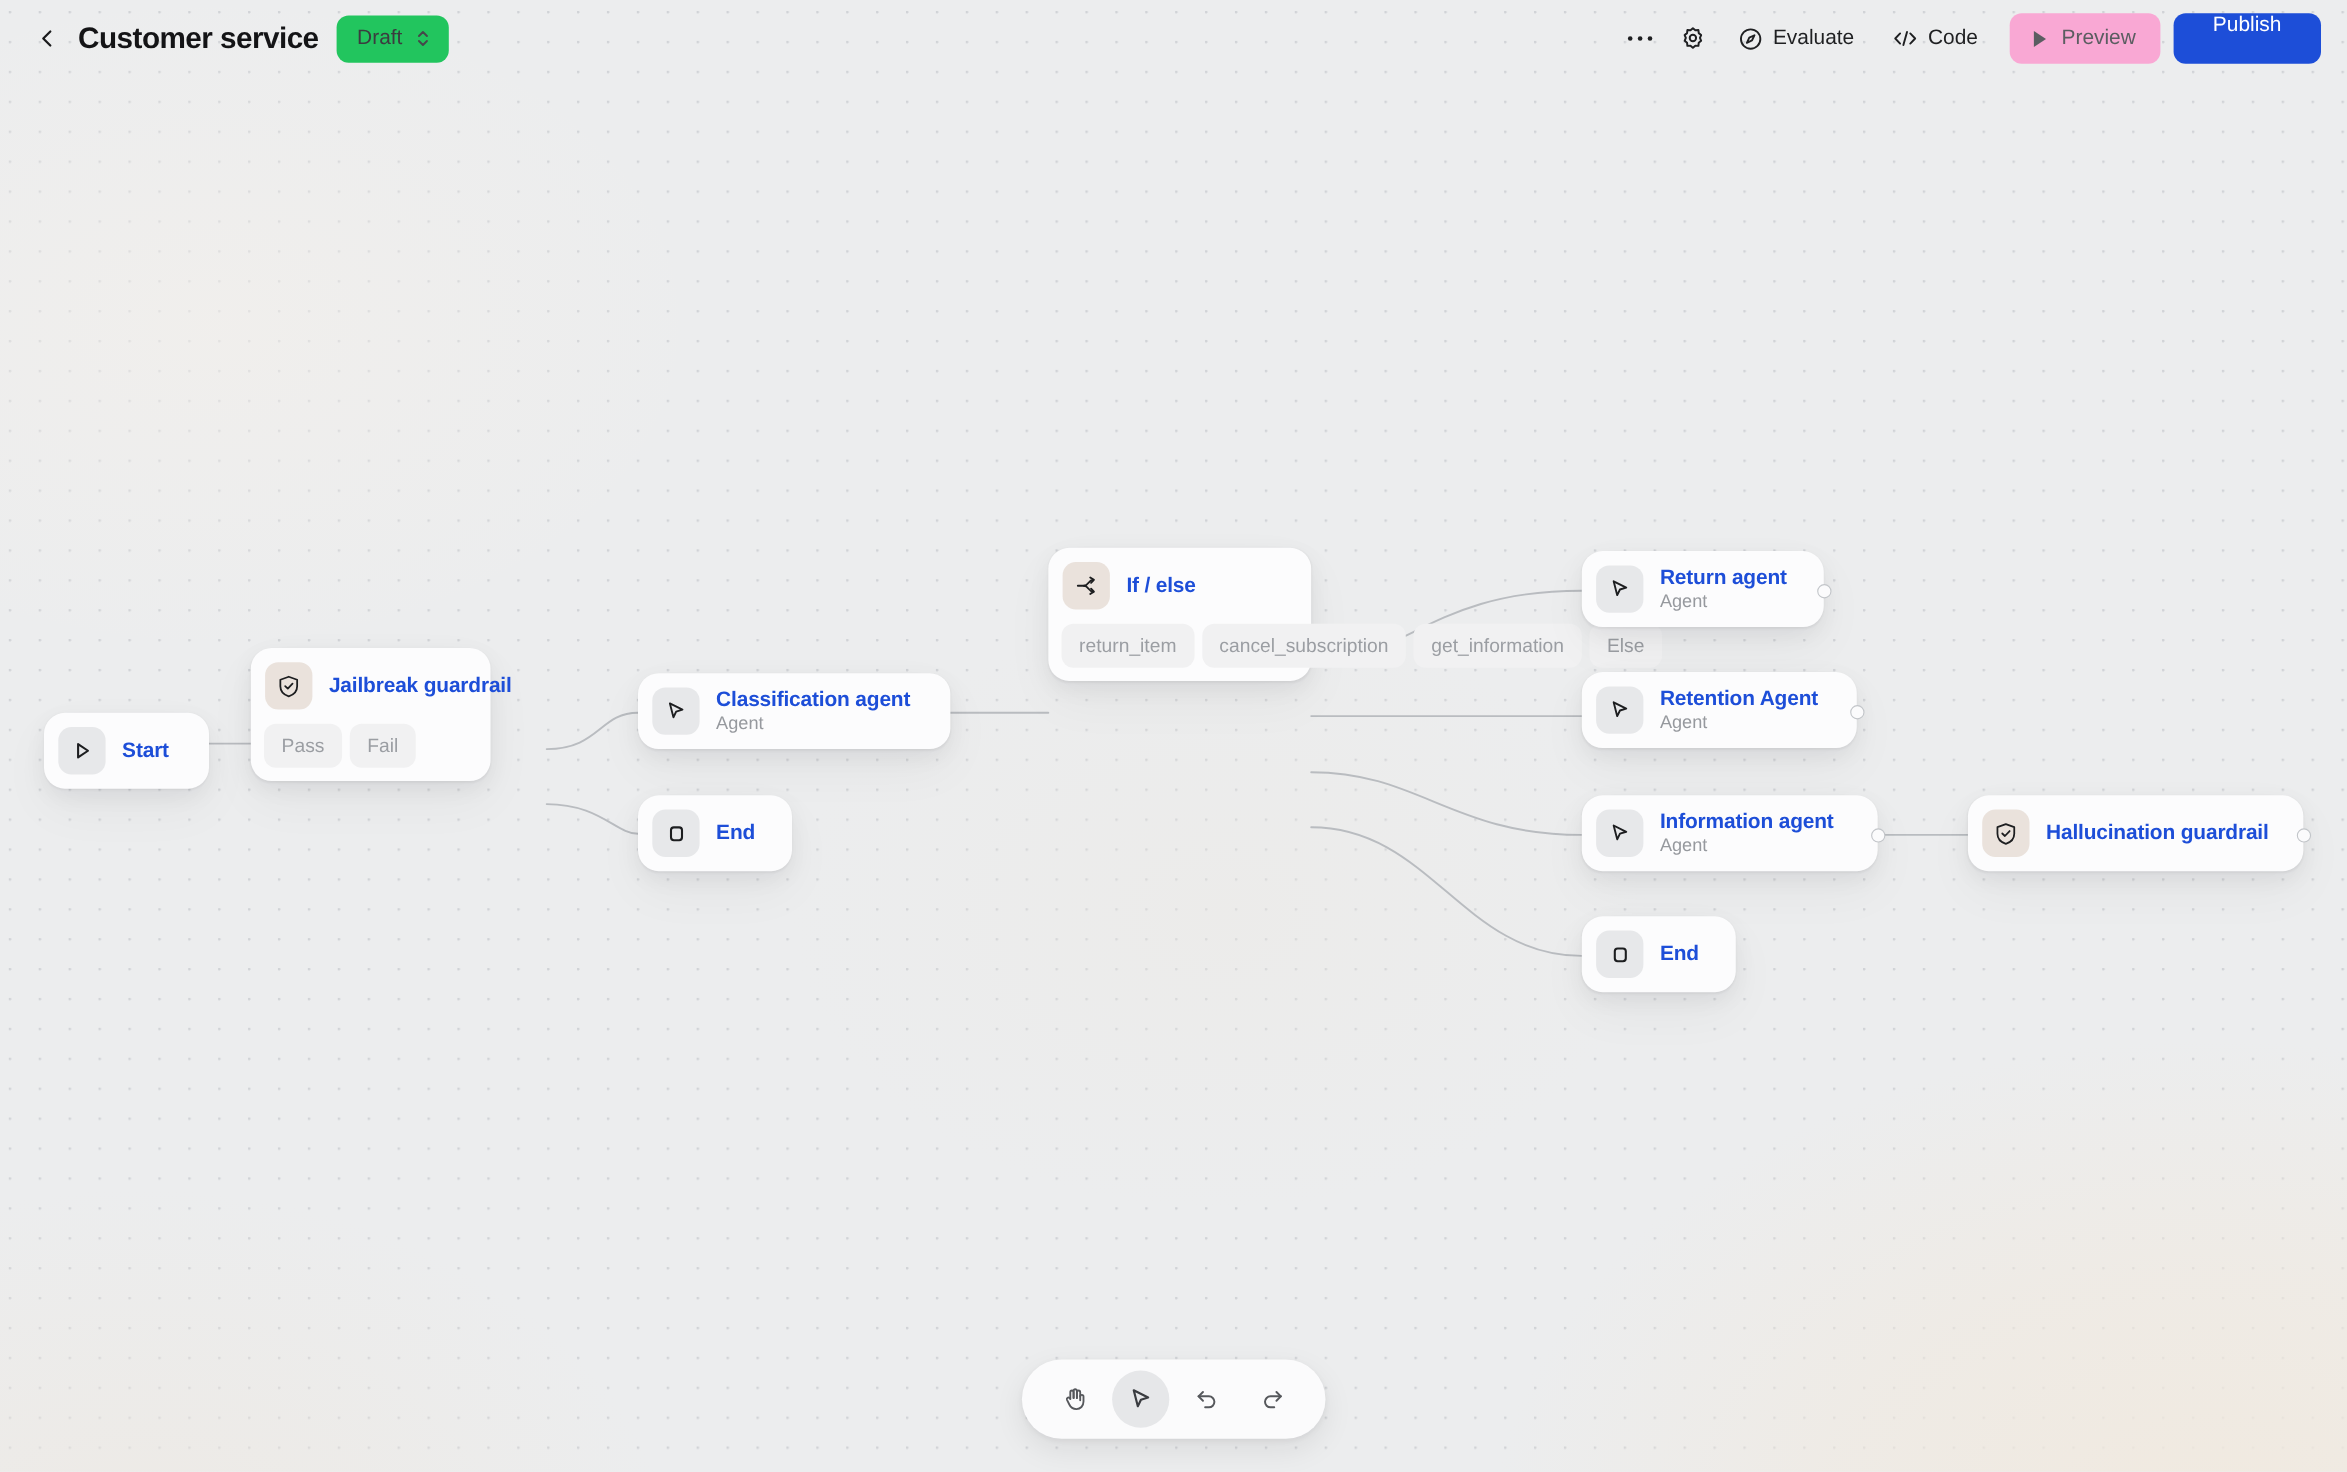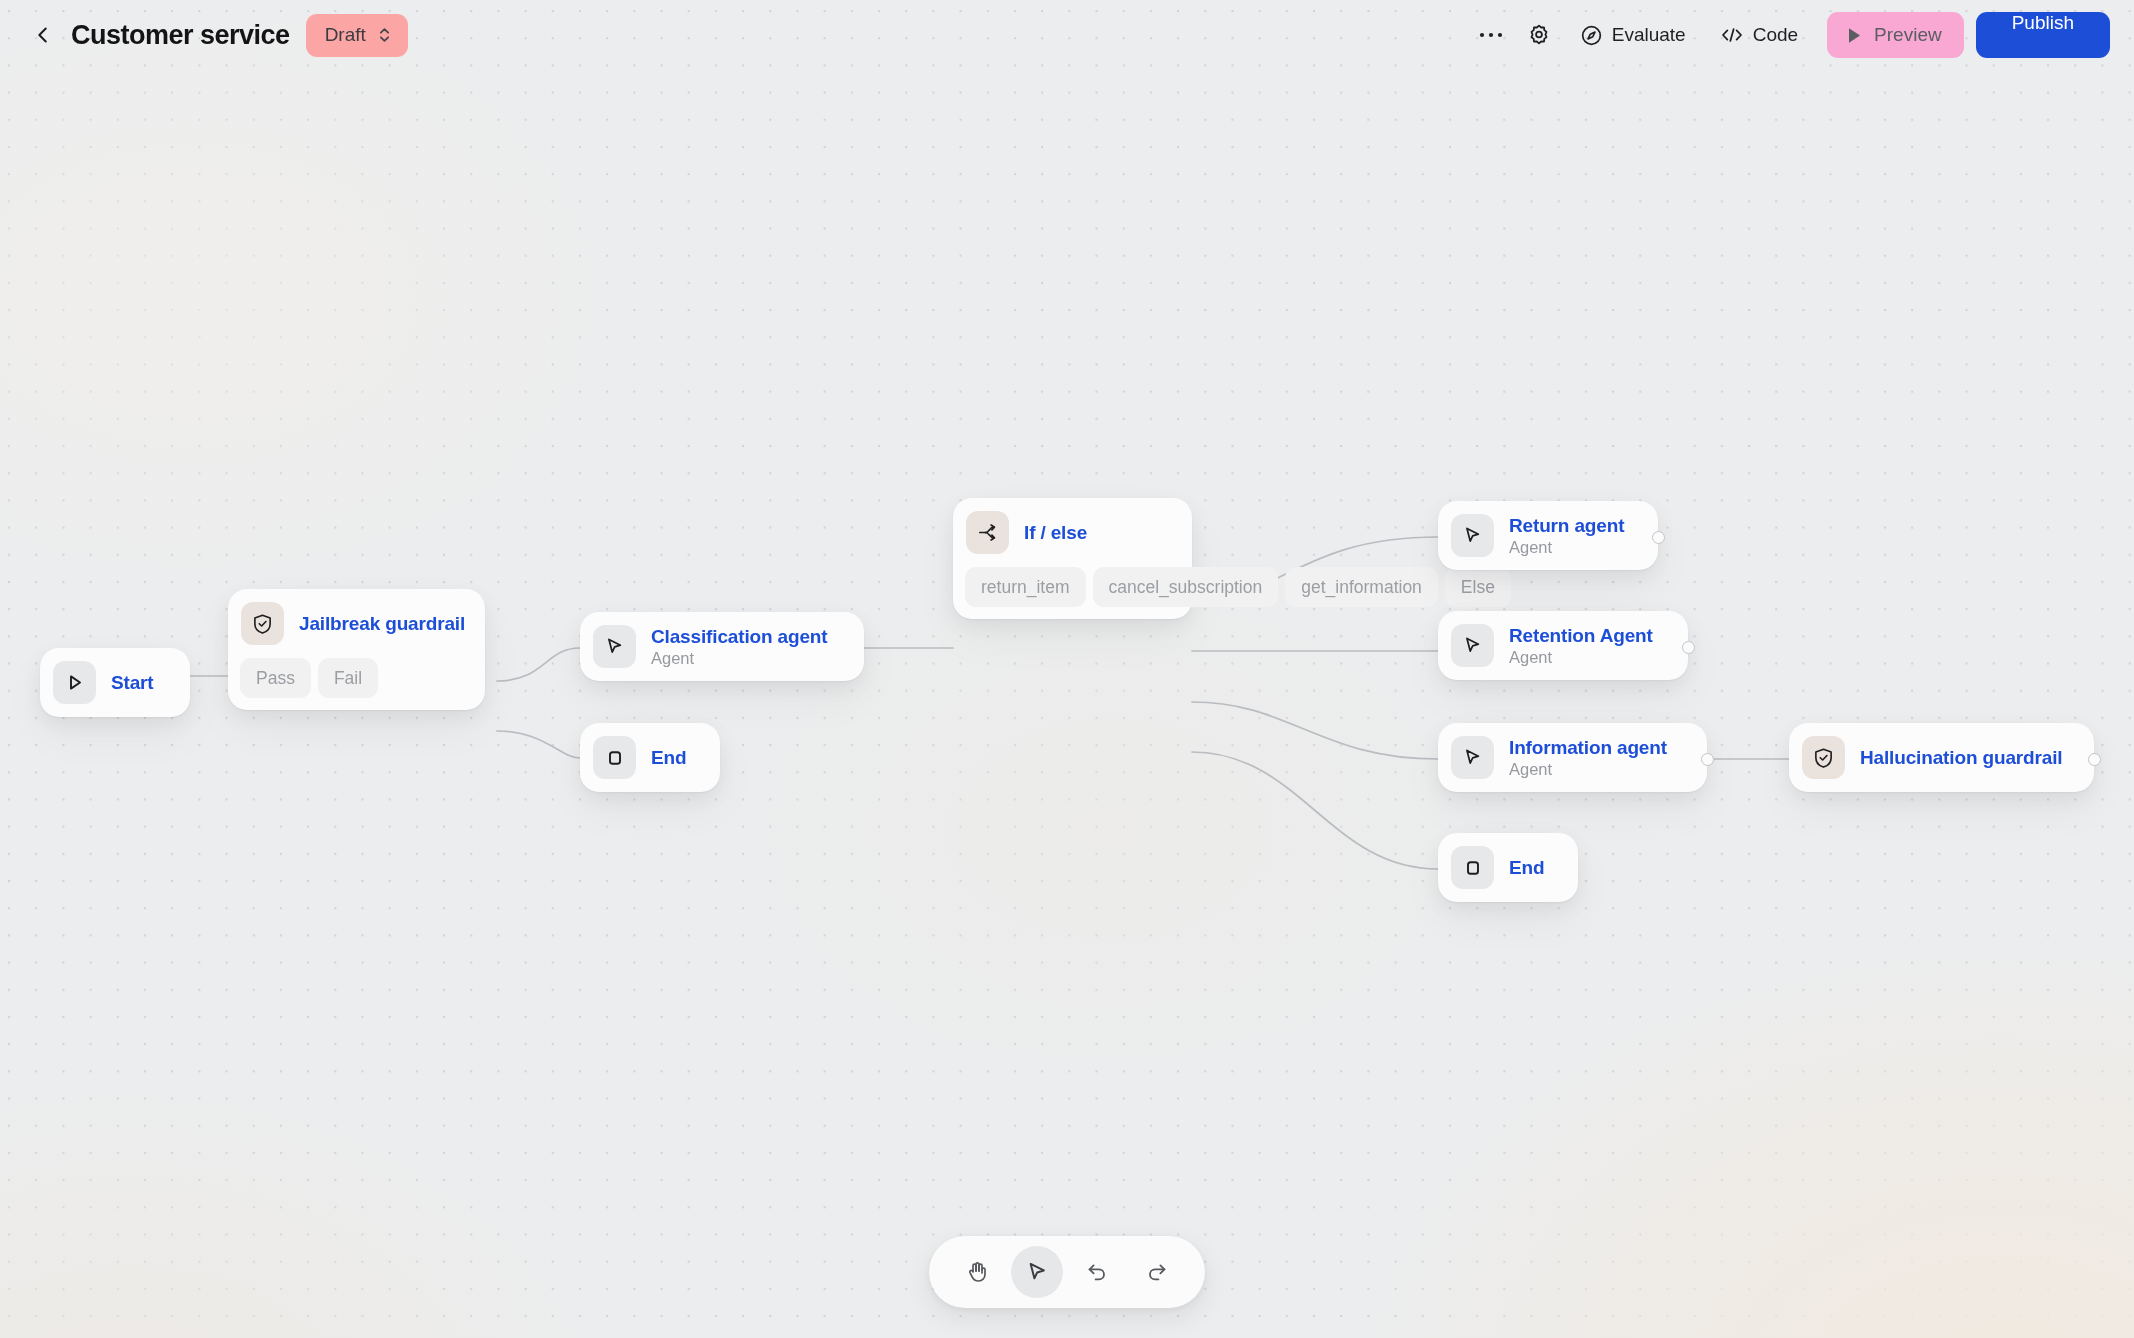--- a/index.html
+++ b/index.html
@@ -71,7 +71,7 @@
     gap: 11px;
     padding: 0 16px 0 19px;
     border-radius: 11px;
-    background: #fca5a5;
+    background: #22c55e;
     cursor: pointer;
   }
   #status-pill .label {

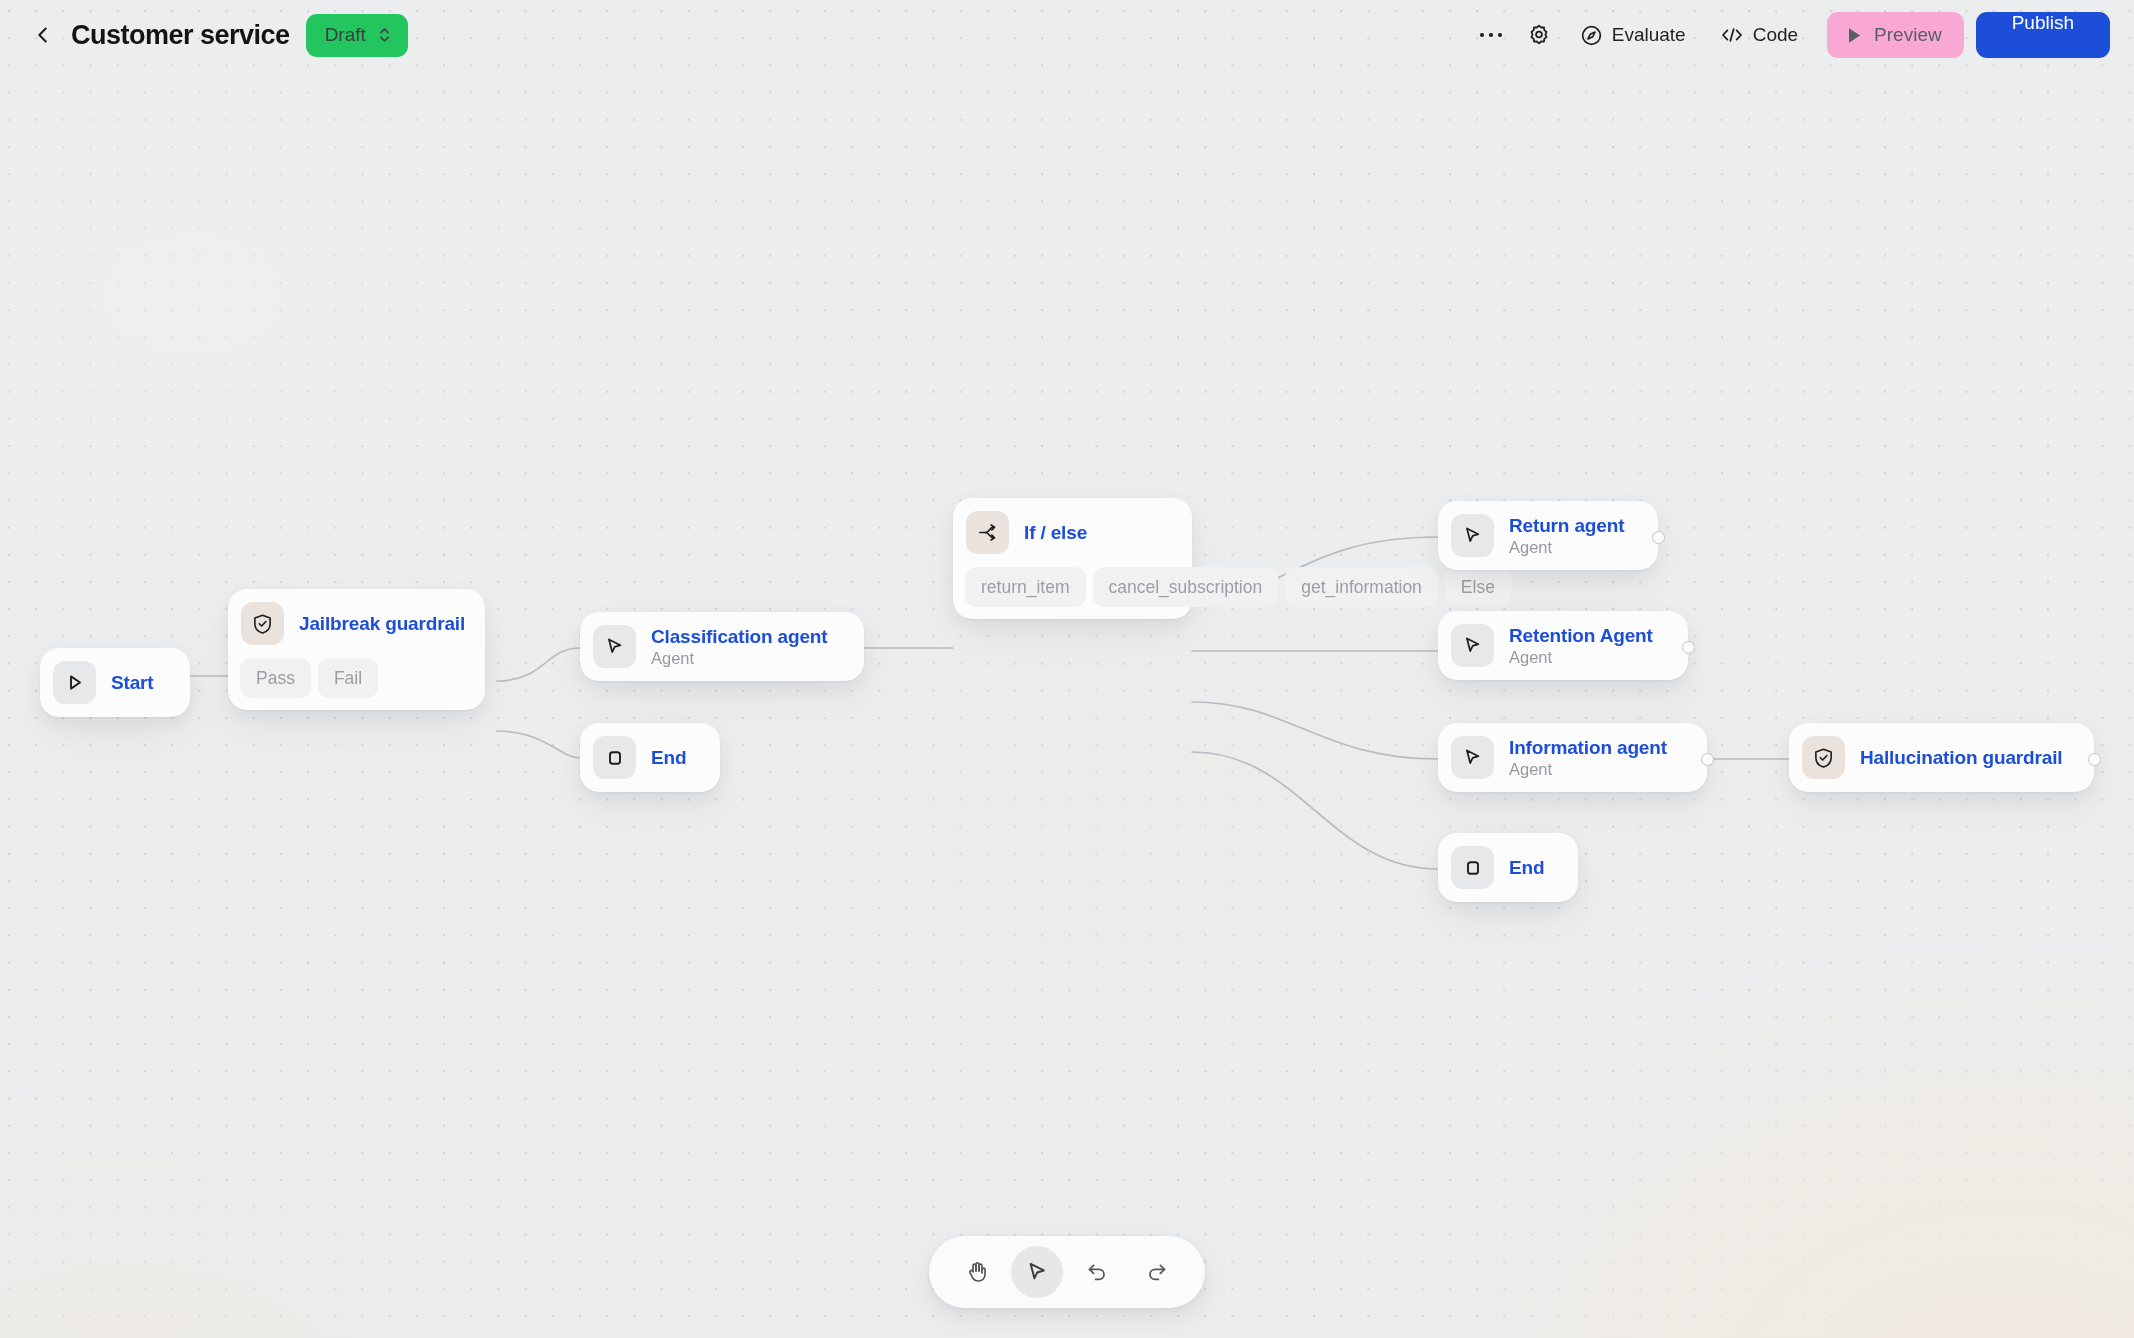--- a/index.html
+++ b/index.html
@@ -332,7 +332,7 @@
     </div>
   </div>
 
-  <div class="node" style="left:228px; top:589px; width:257px;">
+  <div class="node" style="left:228px; top:589px; width:218px;">
     <div class="node-head">
       <div class="node-icon warm">
         <svg width="21" height="22" viewBox="0 0 22 23" fill="none" stroke="currentColor" stroke-width="1.7" stroke-linecap="round" stroke-linejoin="round">

